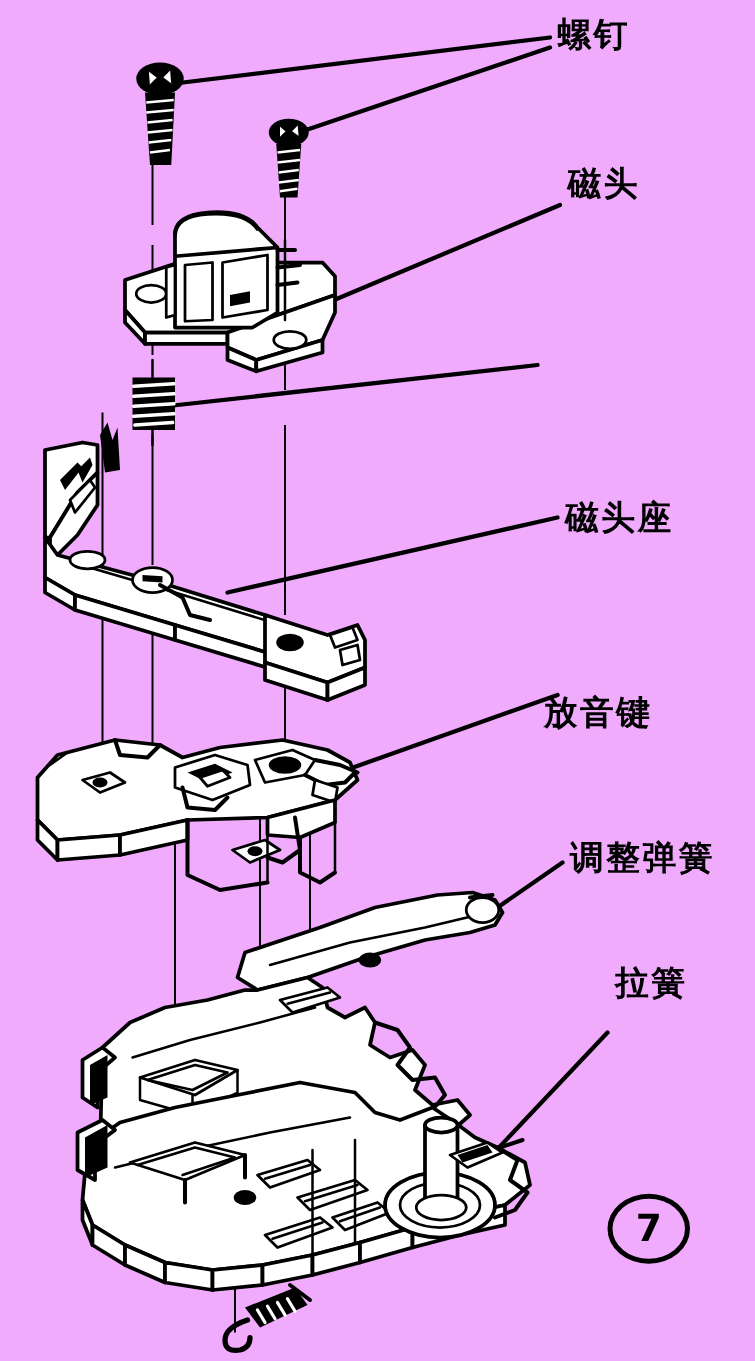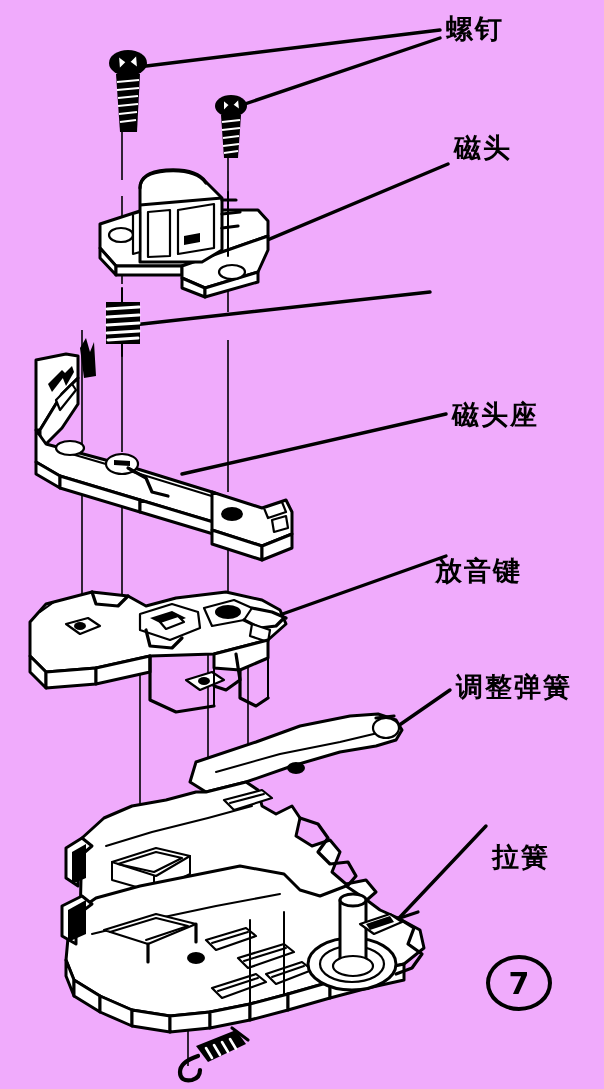--- a/index.html
+++ b/index.html
@@ -354,7 +354,7 @@
 
   <div class="callout-label" style="left:456px; top:672px;">调整弹簧</div>
 
-  <div class="callout-label" style="left:492px; top:842px;">拉簧</div>
+  <div class="callout-label" style="left:492px; top:772px;">拉簧</div>
 
   <div class="figure-number" style="left:486px; top:955px;">
     <span>7</span>

